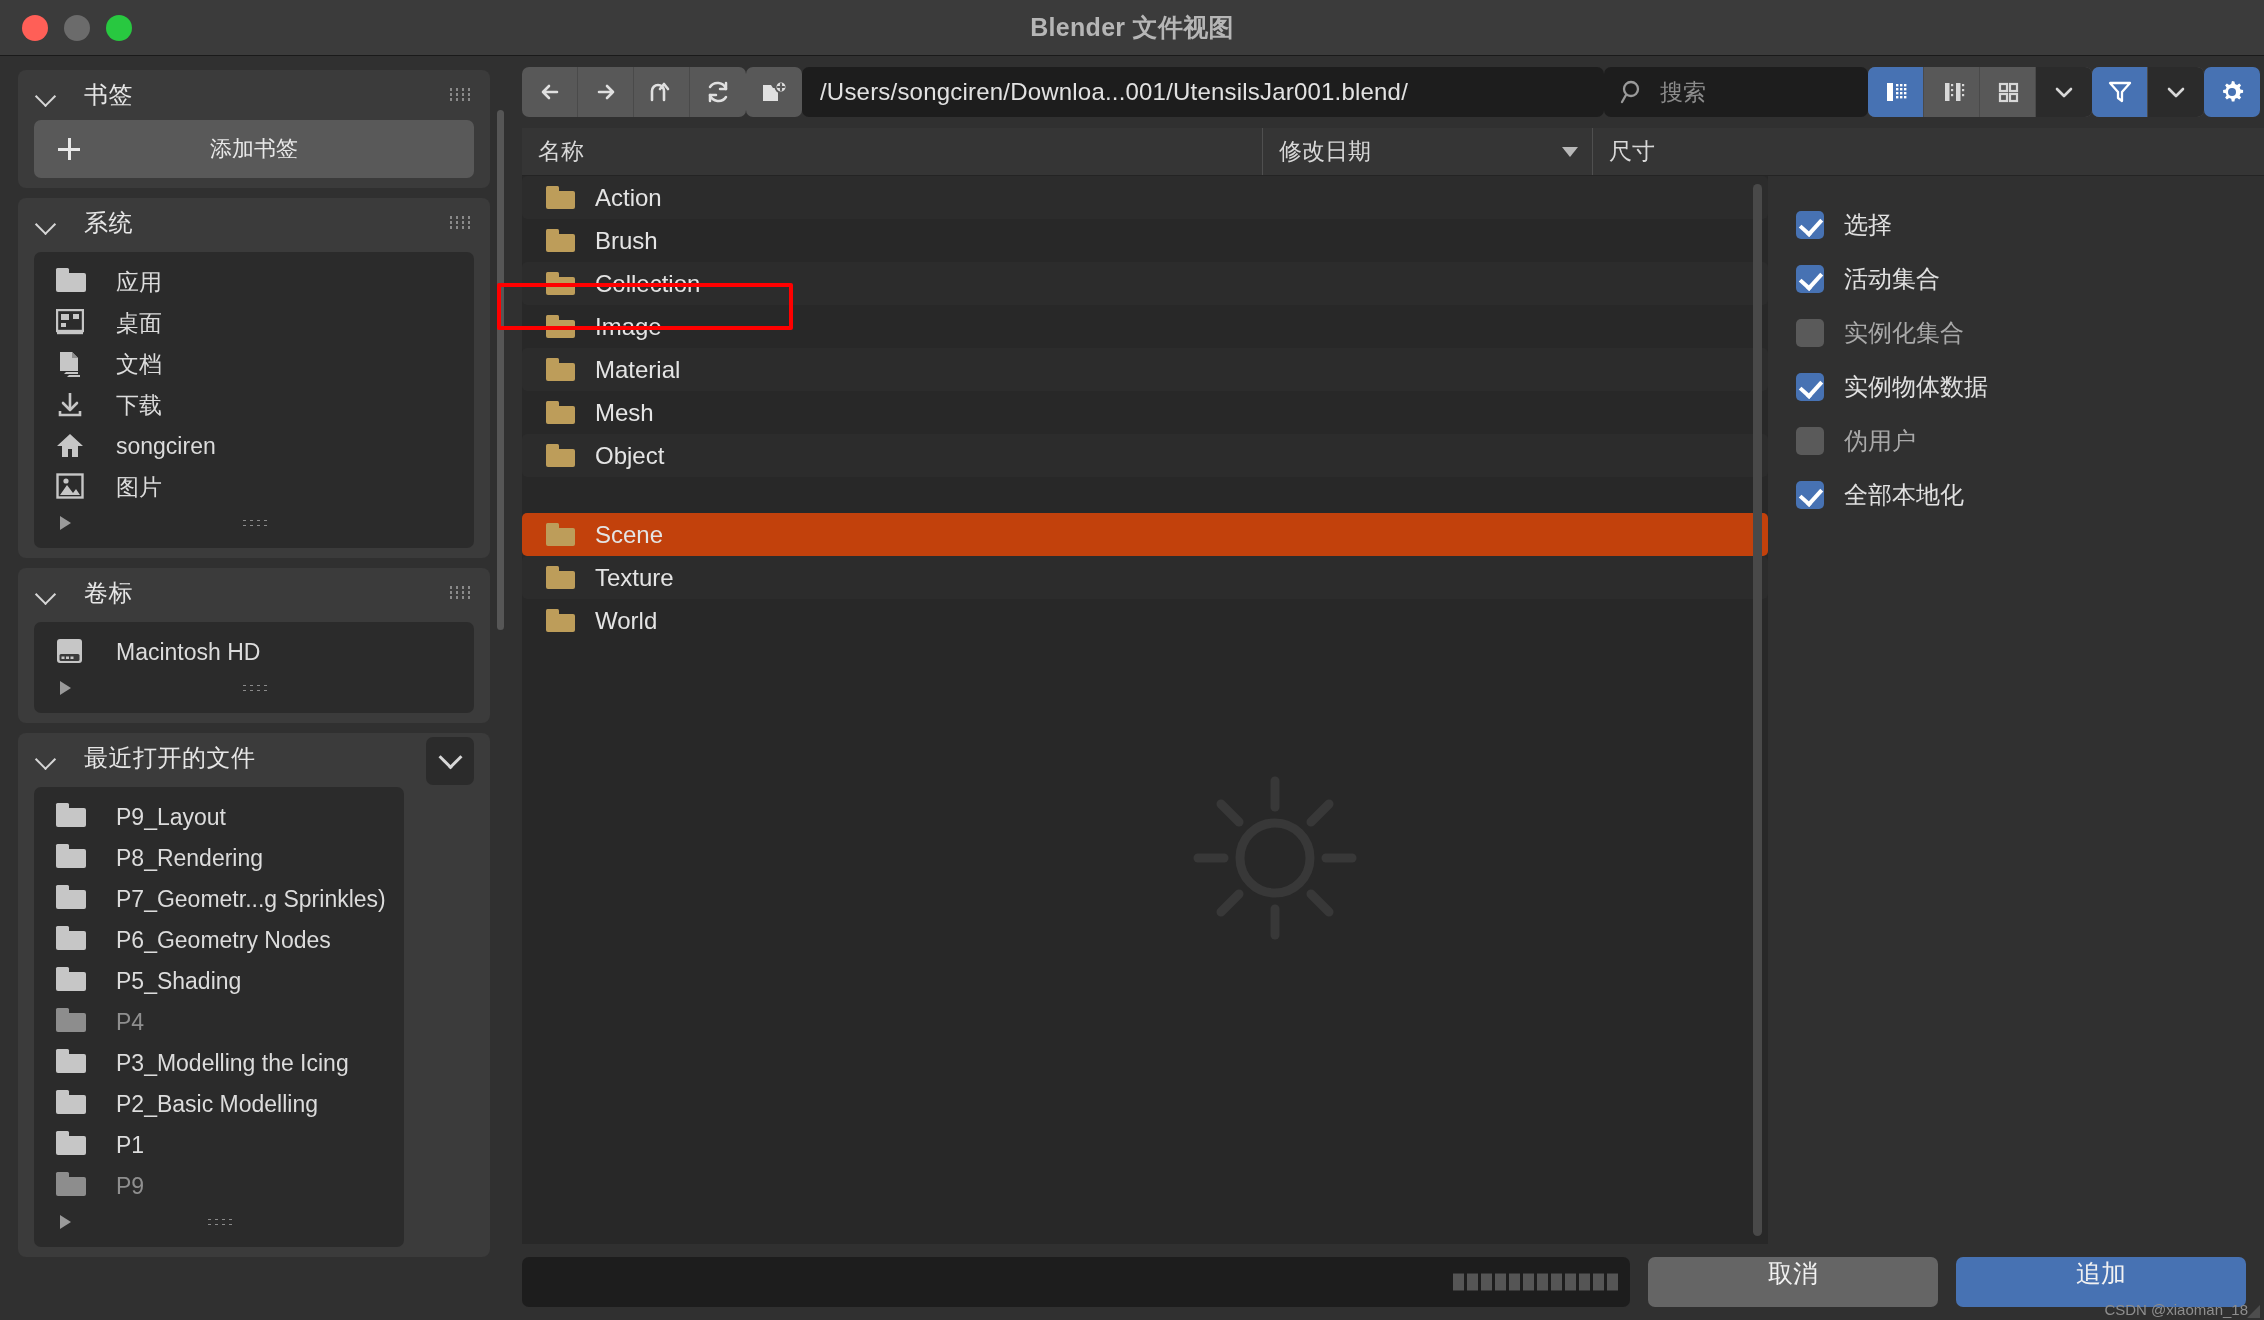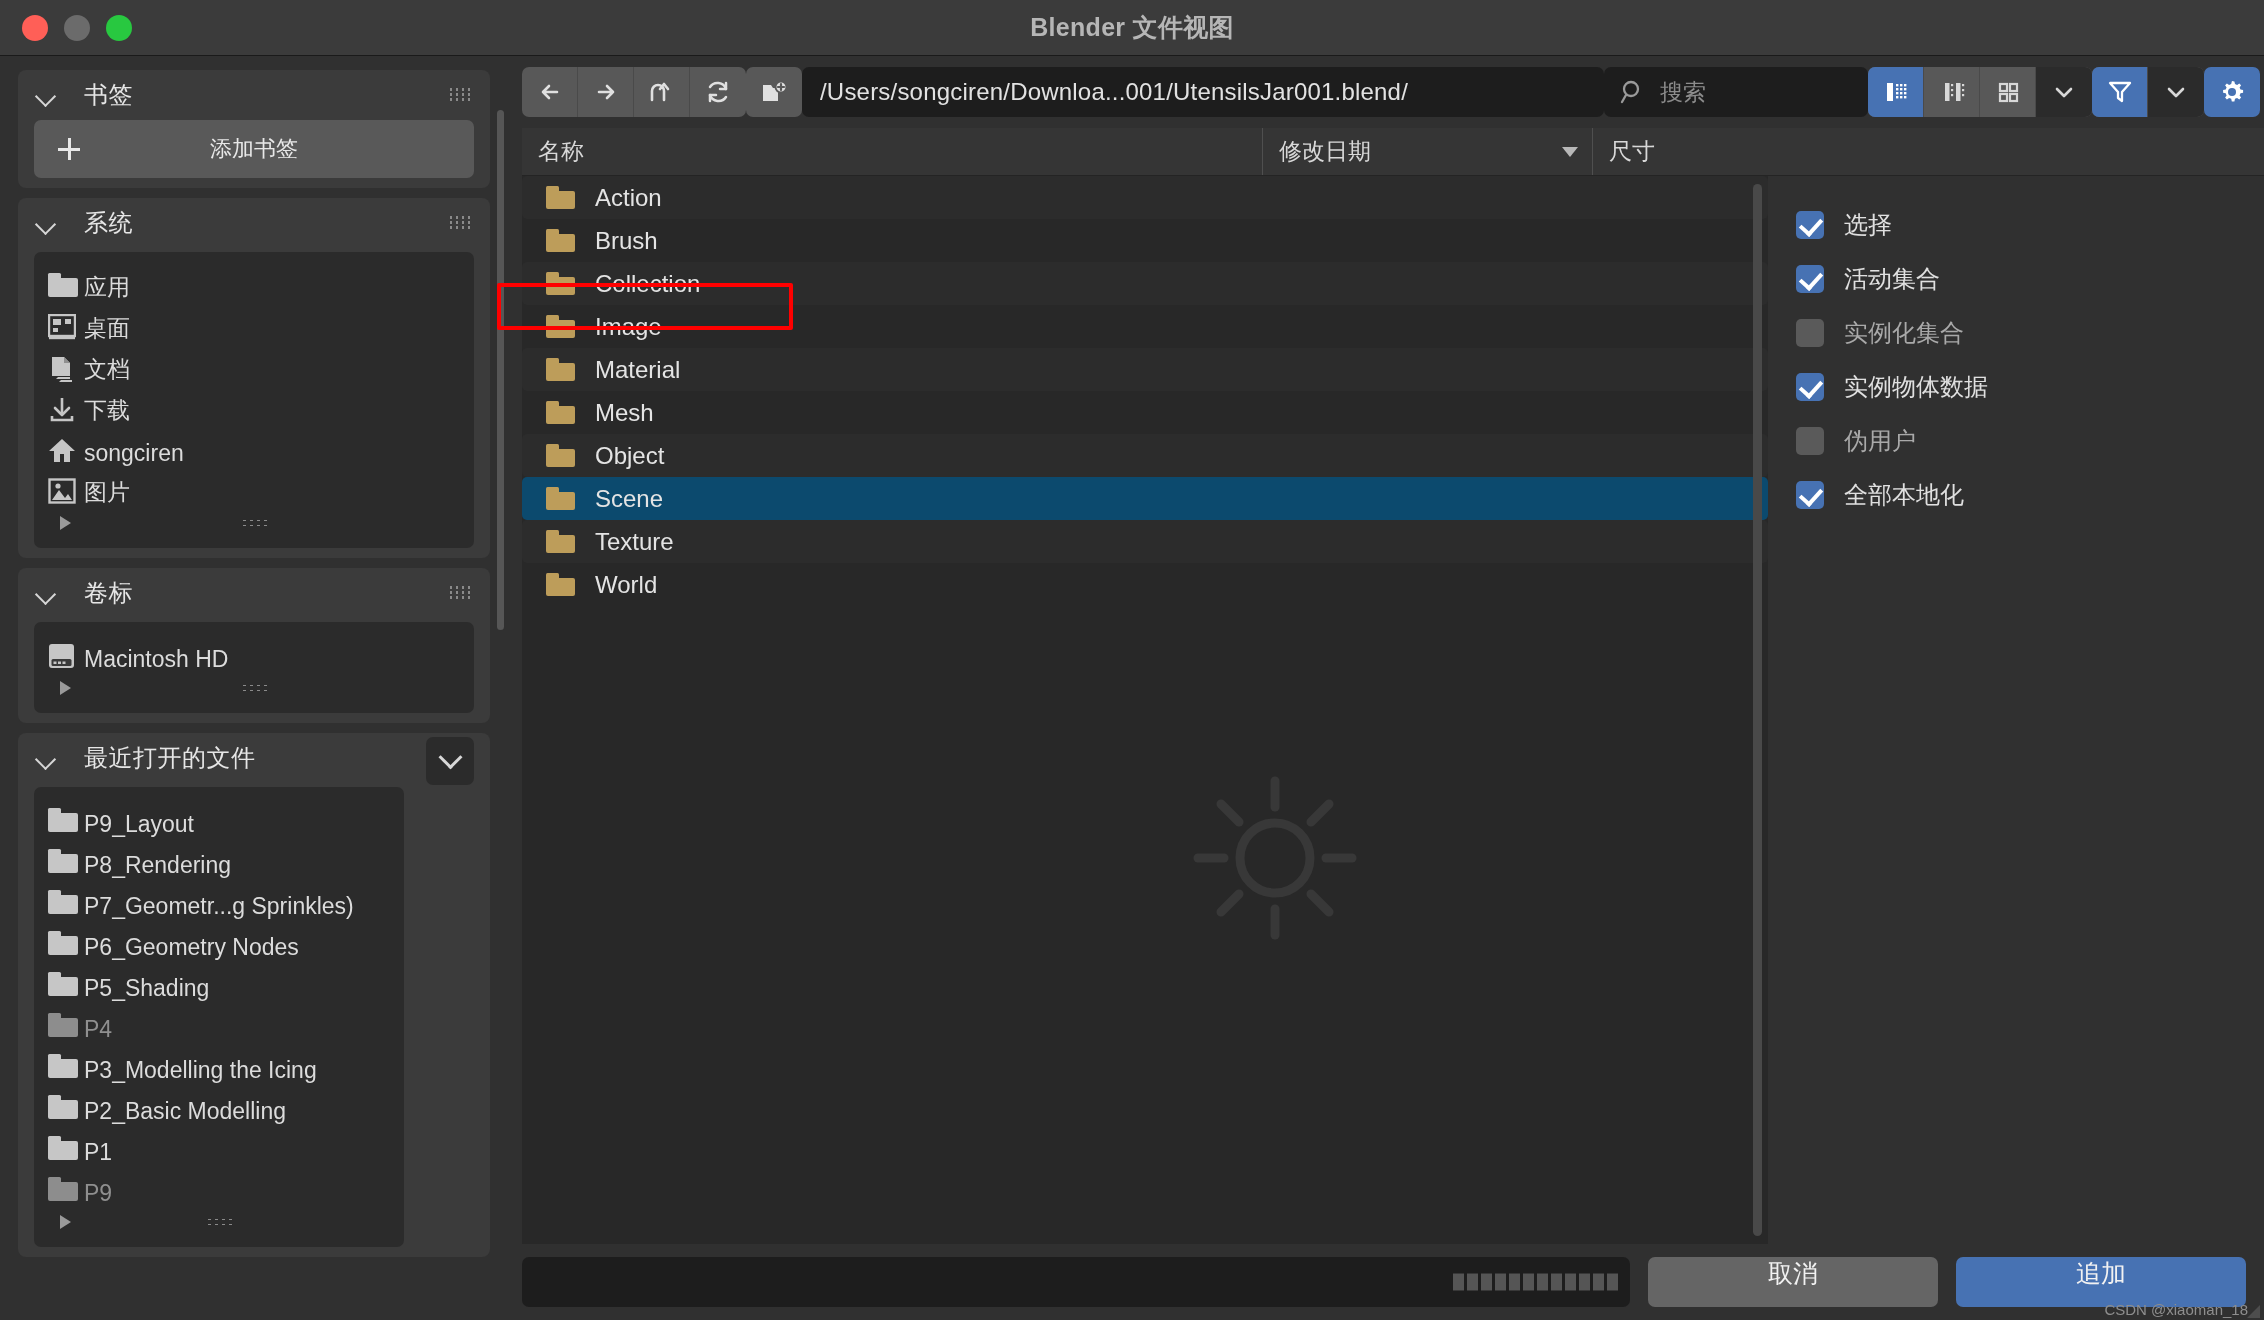--- a/index.html
+++ b/index.html
@@ -100,8 +100,8 @@
     position: relative;
   }
   .row {
-    height: 41px; display: flex; align-items: flex-end;
-    padding-left: 14px; gap: 6px;
+    height: 41px; display: flex; align-items: center;
+    padding-left: 22px; gap: 30px;
     color: #dcdcdc; font-size: 23px; white-space: nowrap;
   }
   .row.dim { color: #8f8f8f; }

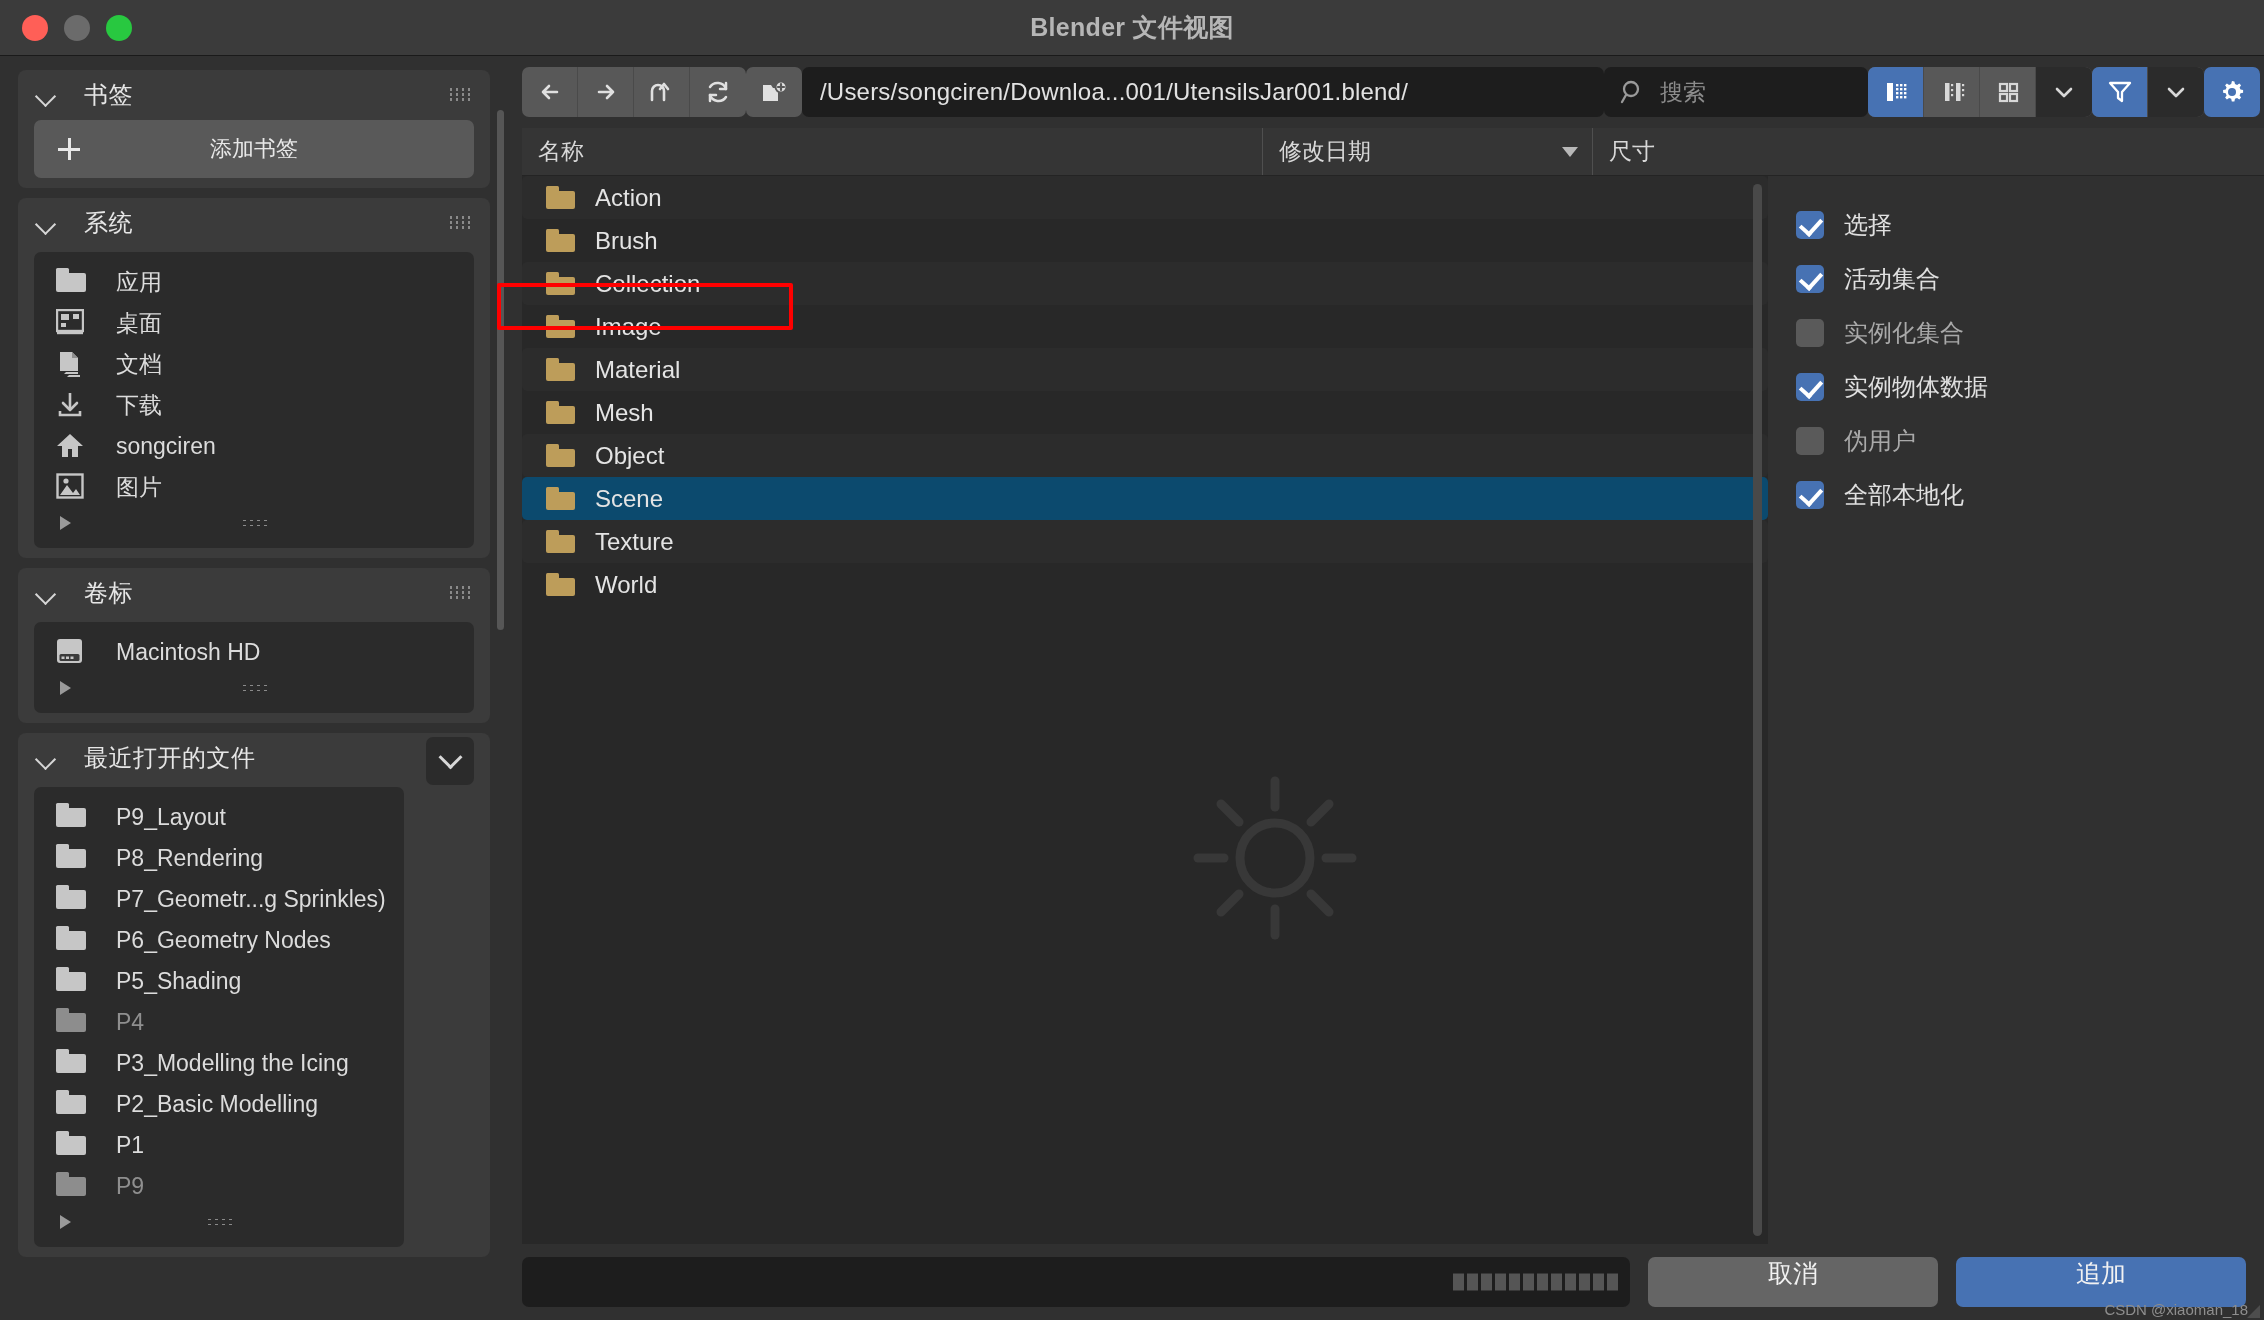--- a/index.html
+++ b/index.html
@@ -211,7 +211,7 @@
     position: relative; border-radius: 5px;
   }
   .frow:nth-child(odd) { background: #2c2c2c; }
-  .frow.sel { background: #0c4a6e; }
+  .frow.sel { background: #c2410c; margin-top: 36px; }
   .ffold { width: 29px; height: 23px; position: relative; flex: 0 0 29px; }
   .ffold:before {
     content: ""; position: absolute; left: 0; top: 0;

